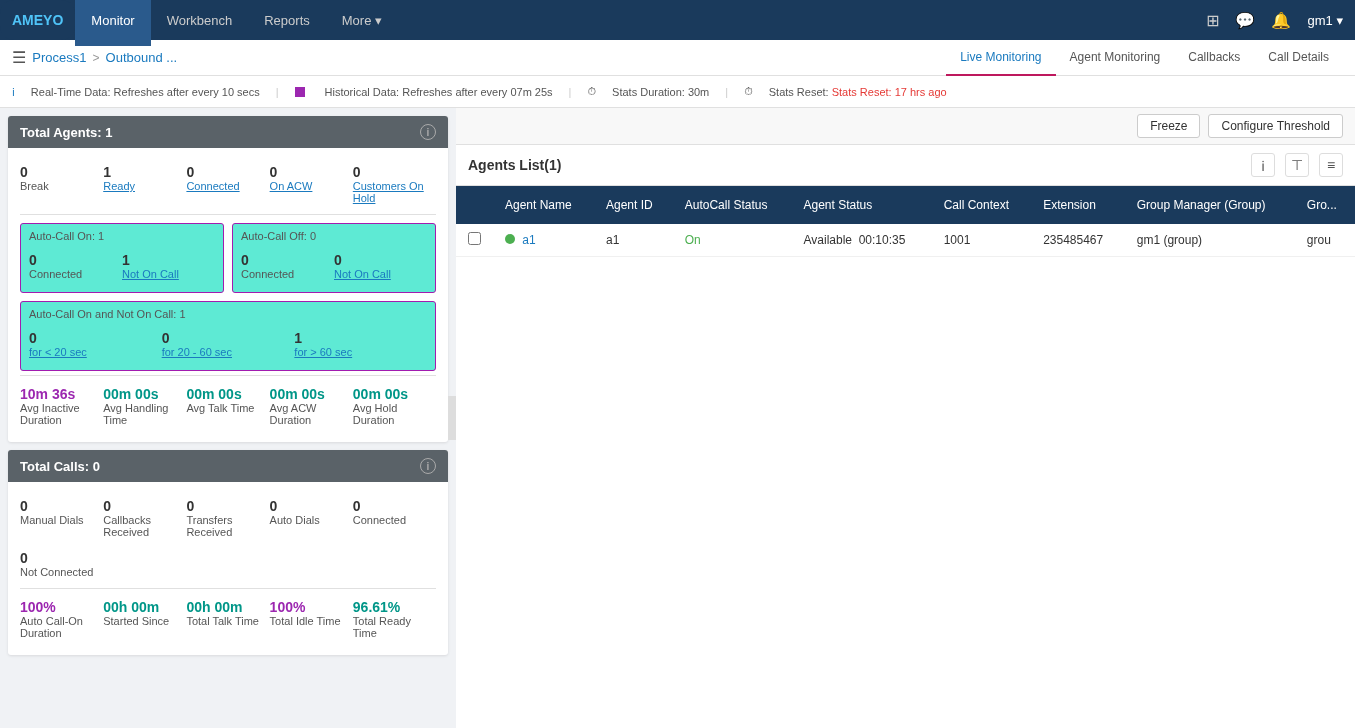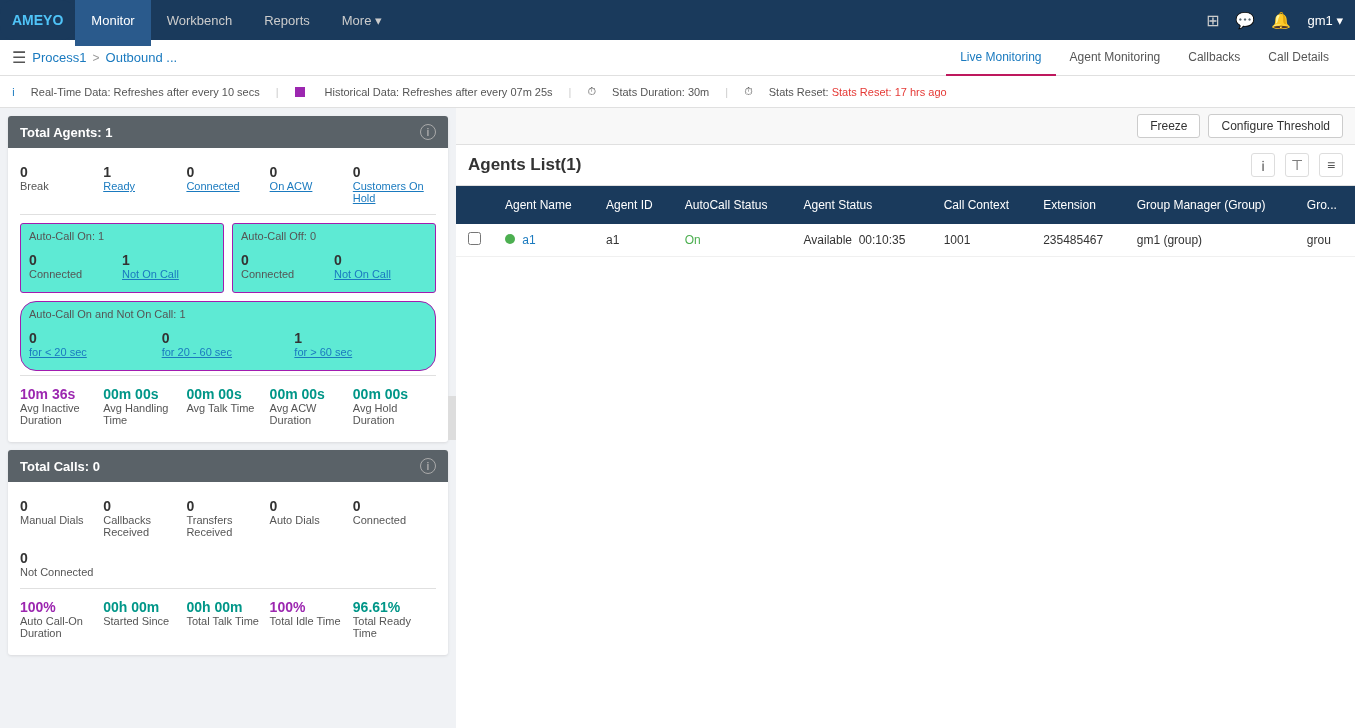--- a/index.html
+++ b/index.html
@@ -202,7 +202,7 @@
       border-bottom: 1px solid #e0e0e0;
     }
     .agents-list-title {
-      font-size: 17px;
+      font-size: 14px;
       font-weight: bold;
       color: #333;
     }

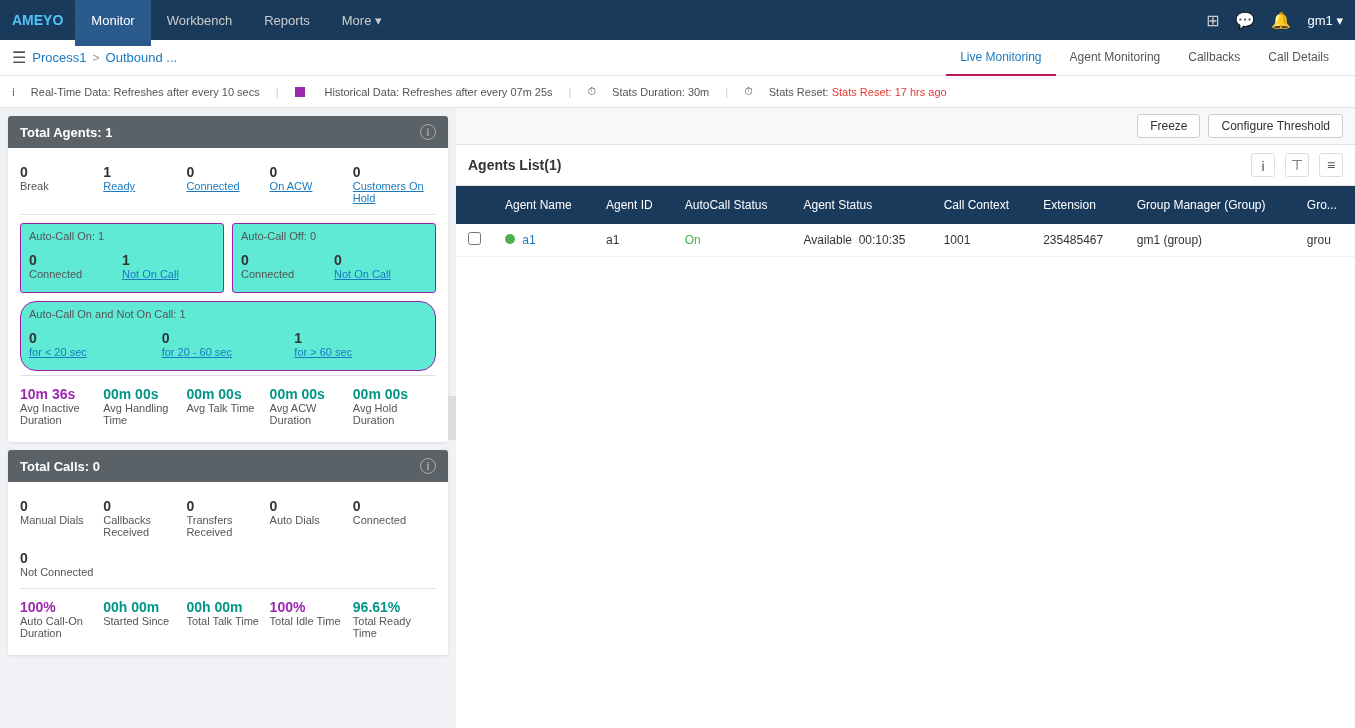--- a/index.html
+++ b/index.html
@@ -391,7 +391,7 @@
           </div>
         </div>
 
-        <div class="sub-section" style="margin-top:4px;border-radius:16px;">
+        <div class="sub-section" style="margin-top:4px;">
           <div class="sub-section-title">Auto-Call On and Not On Call: 1</div>
           <div class="stats-row">
             <div class="stat-item">

